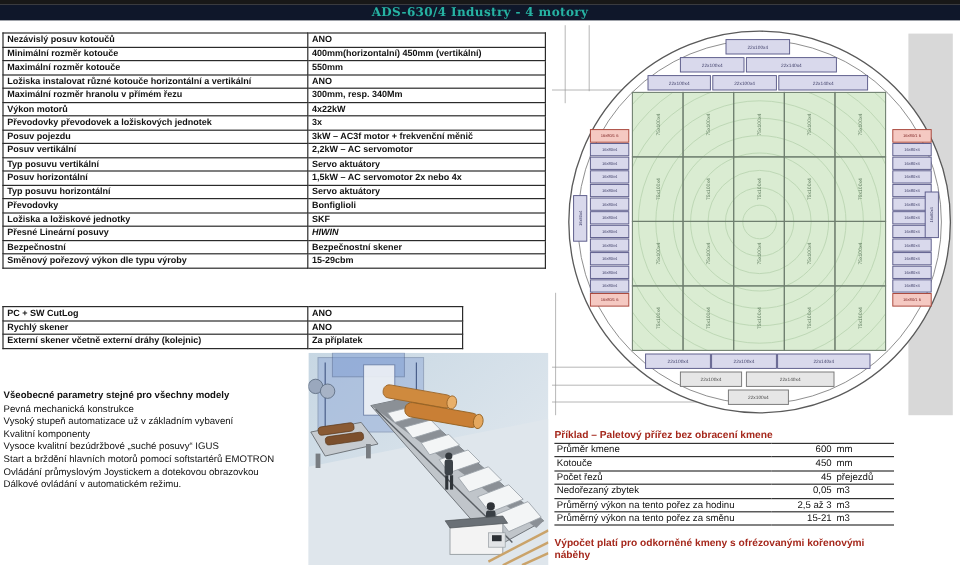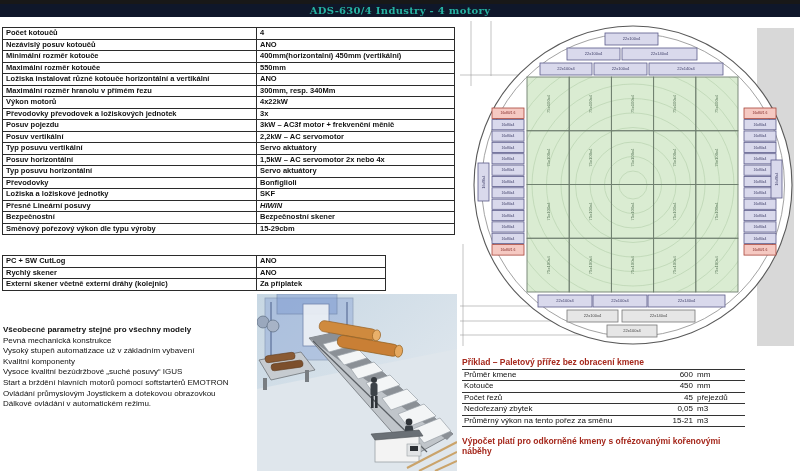--- a/index.html
+++ b/index.html
@@ -62,10 +62,6 @@
 <table class="spec-table">
   <tbody>
       <tr>
-        <td class="lbl">Počet kotoučů</td>
-        <td>4</td>
-      </tr>
-      <tr>
         <td class="lbl">Nezávislý posuv kotoučů</td>
         <td>ANO</td>
       </tr>

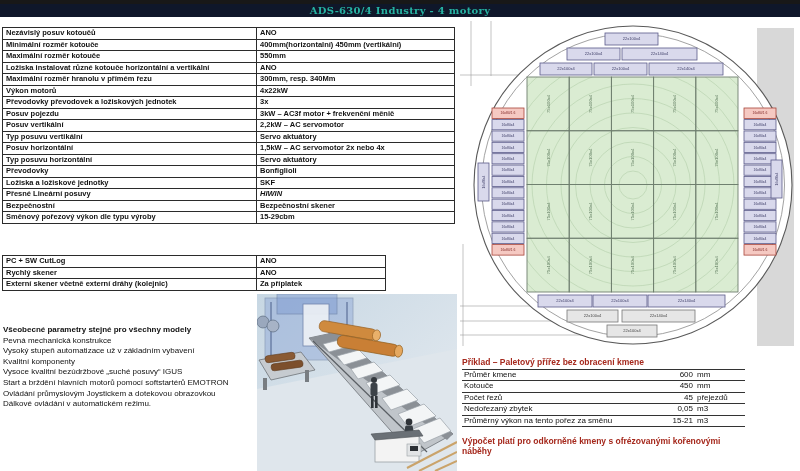--- a/index.html
+++ b/index.html
@@ -524,6 +524,11 @@
           <td class="u">m3</td>
         </tr>
         <tr>
+          <td>Průměrný výkon na tento pořez za hodinu</td>
+          <td class="v">2,5 až 3</td>
+          <td class="u">m3</td>
+        </tr>
+        <tr>
           <td>Průměrný výkon na tento pořez za směnu</td>
           <td class="v">15-21</td>
           <td class="u">m3</td>

